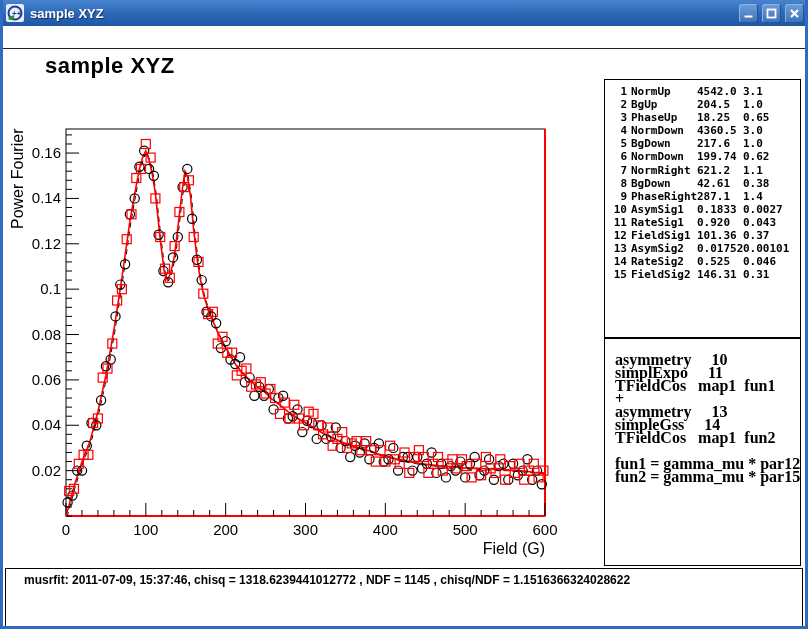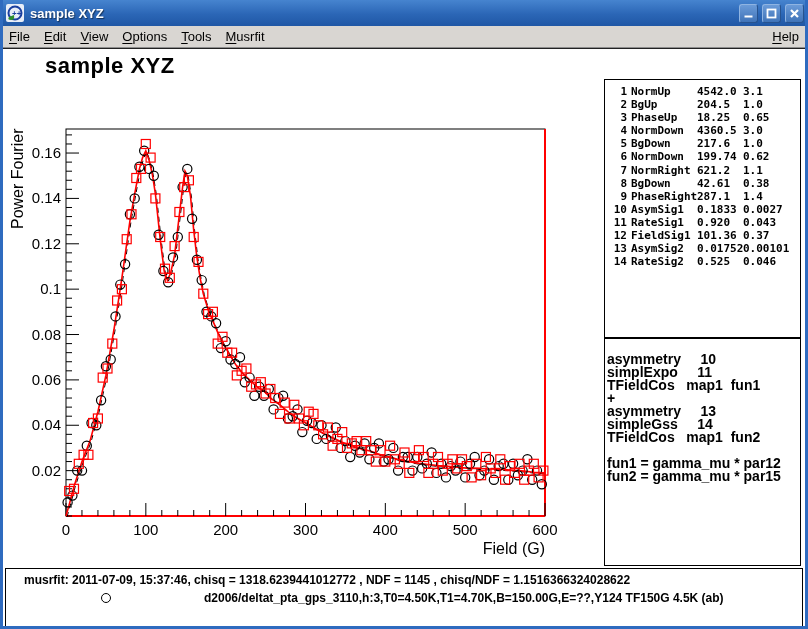--- a/index.html
+++ b/index.html
@@ -100,16 +100,6 @@
     </span>
   </div>
 
-  <div id="menubar">
-      <span class="menu-item"><u>F</u>ile</span>
-      <span class="menu-item"><u>E</u>dit</span>
-      <span class="menu-item"><u>V</u>iew</span>
-      <span class="menu-item"><u>O</u>ptions</span>
-      <span class="menu-item"><u>T</u>ools</span>
-      <span class="menu-item"><u>M</u>usrfit</span>
-      <span id="menu-spacer"></span>
-      <span class="menu-item"><u>H</u>elp</span>
-    </div>
 
   <div id="canvas">
     <div id="plot-title">sample XYZ</div>

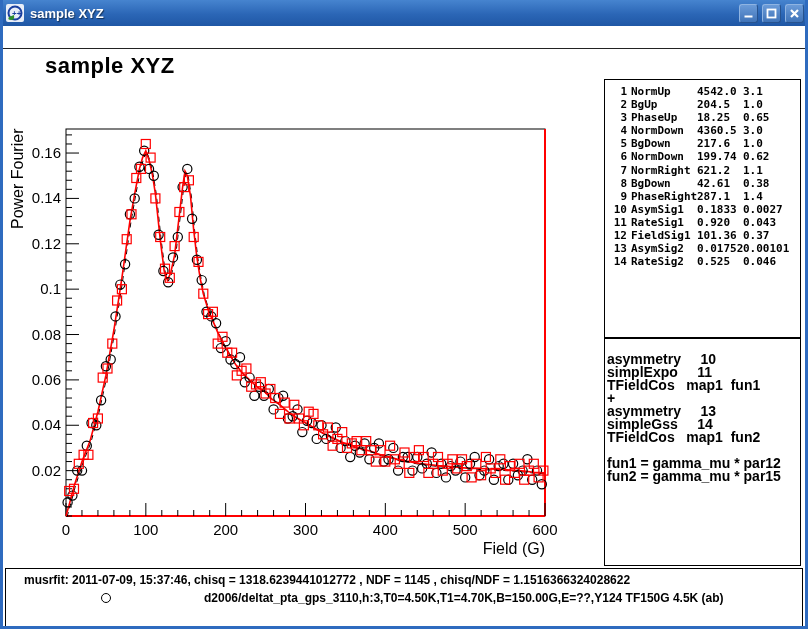--- a/index.html
+++ b/index.html
@@ -488,6 +488,12 @@
           <span class="param-value">0.525</span>
           <span class="param-error">0.046</span>
         </div>
+        <div class="param-row">
+          <span class="param-idx">15</span>
+          <span class="param-name">FieldSig2</span>
+          <span class="param-value">146.31</span>
+          <span class="param-error">0.31</span>
+        </div>
       </div>
 
     <div id="theory-box">

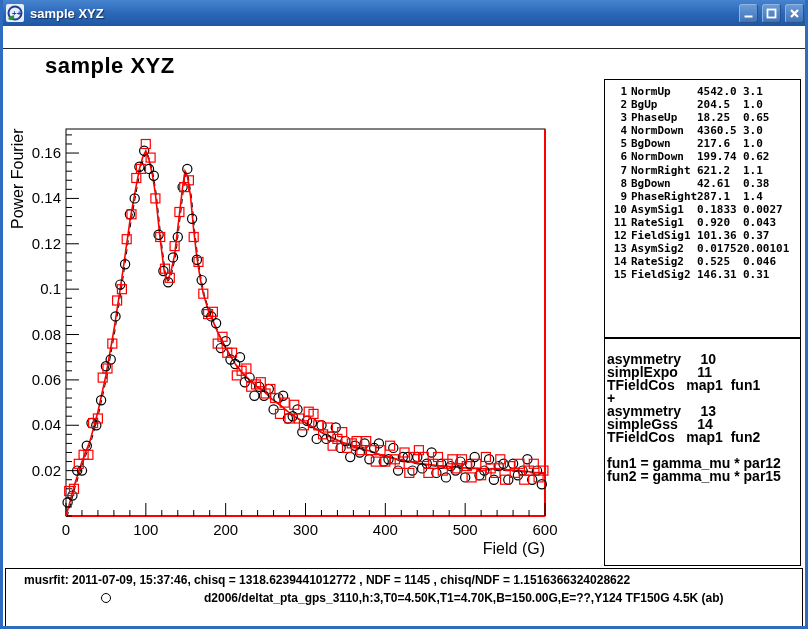--- a/index.html
+++ b/index.html
@@ -55,8 +55,8 @@
     border:1px solid #000;border-top:1px solid #000;background:#fff;
   }
   #theory-box pre{
-    margin:14px 0 0 2px;font-family:Liberation Sans, sans-serif;
-    font-size:14px;font-weight:bold;line-height:13px;color:#000;
+    margin:14px 0 0 10px;font-family:Liberation Serif, serif;
+    font-size:16px;font-weight:bold;line-height:13px;color:#000;
   }
   
   #status-box{

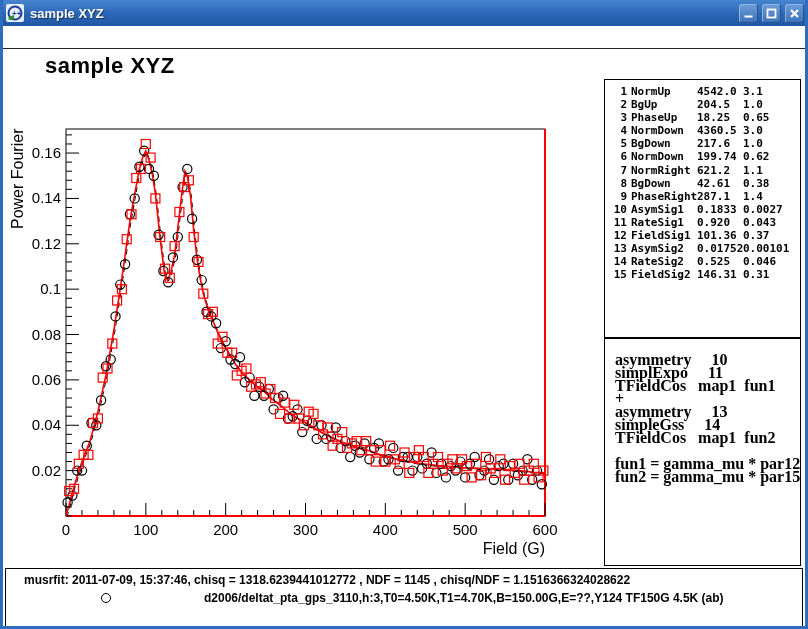--- a/index.html
+++ b/index.html
@@ -511,10 +511,6 @@
 
     <div id="status-box">
       <div id="status-line">musrfit: 2011-07-09, 15:37:46, chisq = 1318.6239441012772 , NDF = 1145 , chisq/NDF = 1.1516366324028622</div>
-      <div class="legend-row" style="top:22px;">
-        <span class="legend-marker circle"></span>
-        <span class="legend-label">d2006/deltat_pta_gps_3110,h:3,T0=4.50K,T1=4.70K,B=150.00G,E=??,Y124 TF150G 4.5K (ab)</span>
-      </div>
     </div>
   </div>
 

